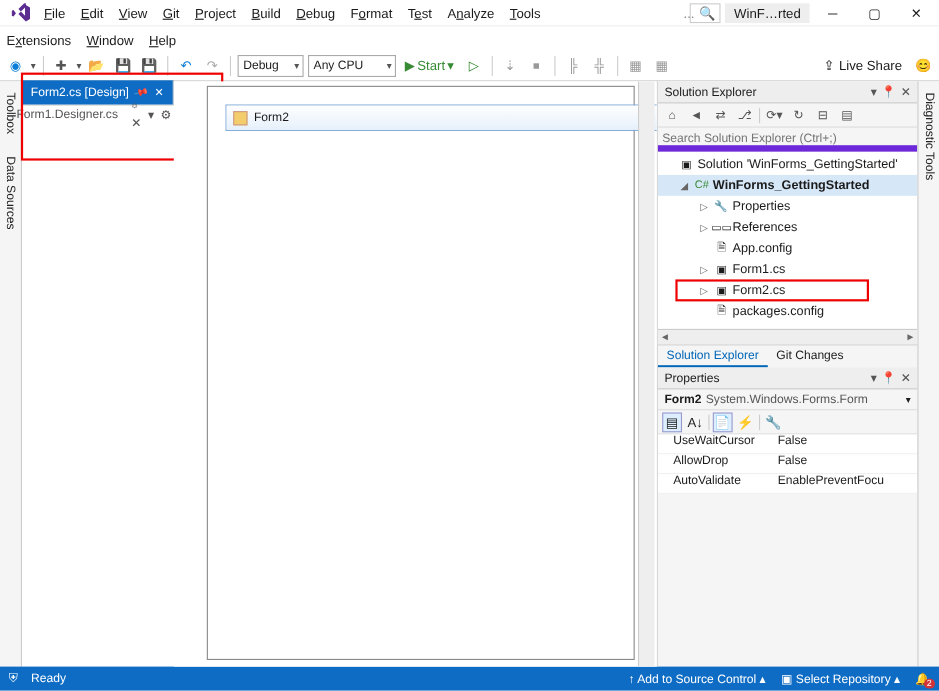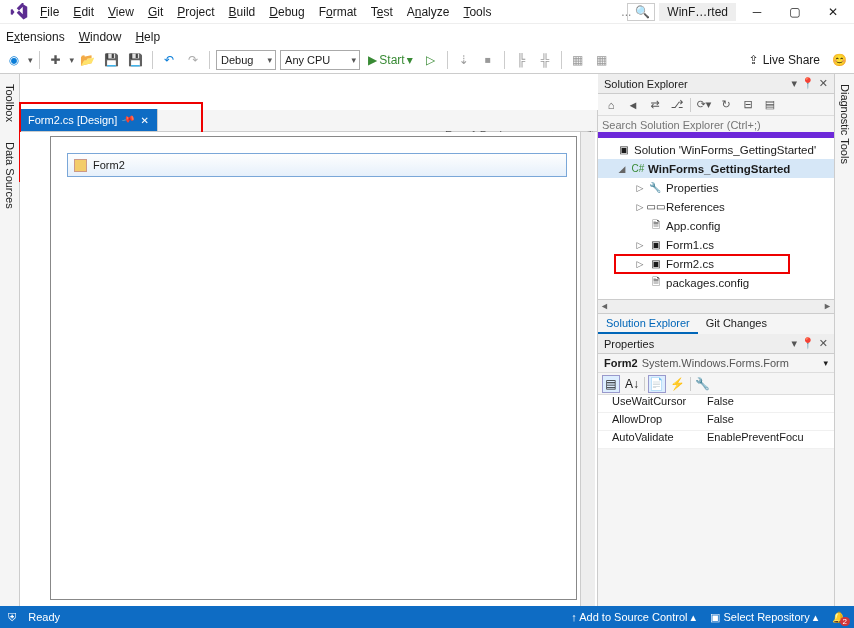--- a/index.html
+++ b/index.html
@@ -31,7 +31,7 @@
   .side-tabs { width: 20px; background: #f5f5f5; border-right:1px solid #ccc; display:flex; flex-direction:column; align-items:center; padding-top:4px; gap:8px; }
   .side-tab { writing-mode: vertical-lr; font-size:11px; padding:6px 1px; color:#222; }
   
-  .doc-area { flex:1; display:flex; flex-direction:column; min-width:0; border-right:1px solid #ccc;margin-top:36px;}
+  .doc-area { flex:1; display:flex; flex-direction:row; min-width:0; border-right:1px solid #ccc;}
   .doc-tabs { height: 22px; display:flex; align-items:flex-end; background:#f5f5f5; border-bottom:1px solid #ccc; position:relative;}
   .doc-tab { padding: 3px 8px; display:flex; align-items:center; gap:6px; font-size:11px; border-right:1px solid #ccc; height:22px;}
   .doc-tab.active { background:#0e6cc4; color:#fff; }

